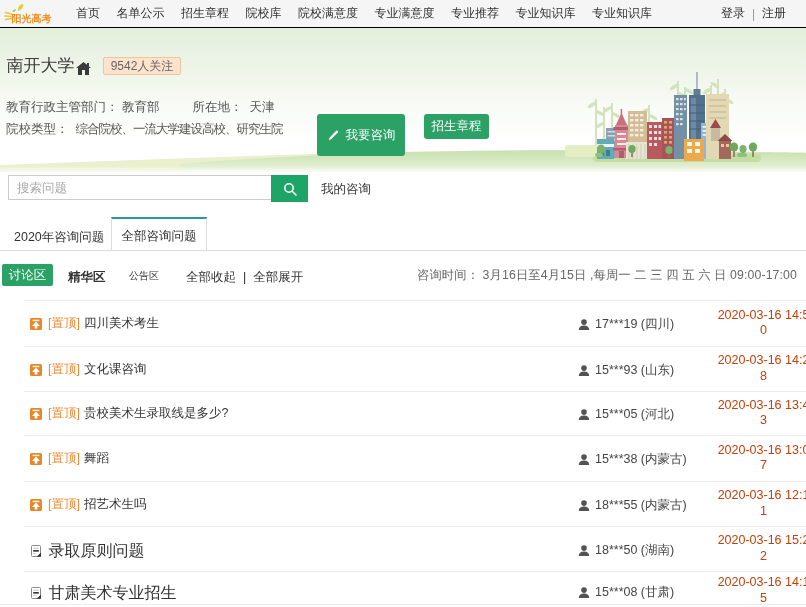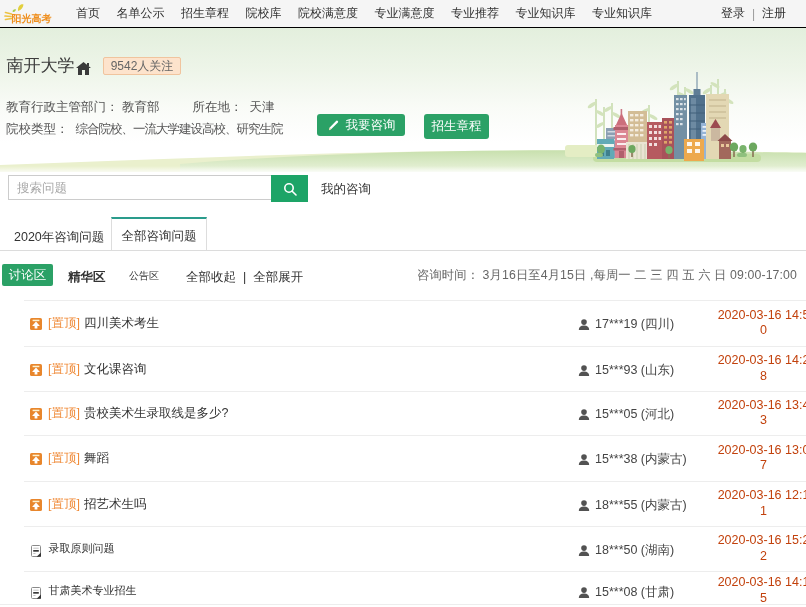--- a/index.html
+++ b/index.html
@@ -20,7 +20,7 @@
   #info1{left:6px;top:71px;}
   #info2{left:6px;top:93px;}
   .gbtn{background:#2ba166;color:#fff;font-size:12.5px;border-radius:3px;display:flex;align-items:center;justify-content:center;}
-  #btn1{left:317px;top:86px;width:88px;height:22px;}
+  #btn1{left:317px;top:86px;width:88px;height:42px;}
   #btn2{left:424px;top:86px;width:65px;height:25px;}
   
   #searchbox{left:8px;top:175px;width:263px;height:25px;border:1px solid #ccc;border-right:none;font-size:12.5px;color:#a8a8a8;line-height:25px;padding-left:8px;box-sizing:border-box;background:#fff;}

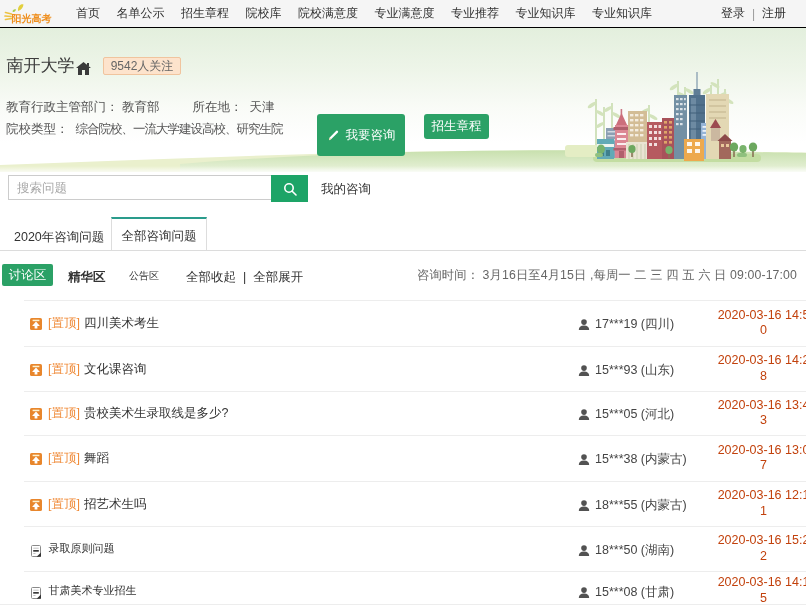--- a/index.html
+++ b/index.html
@@ -43,7 +43,7 @@
   .row .ticon{position:absolute;left:6px;}
   .row .dicon{position:absolute;left:7px;}
   .row .title{position:absolute;left:60px;font-size:12.5px;color:#333;white-space:nowrap;}
-  .row .title2{position:absolute;left:24.5px;font-size:11px;color:#333;white-space:nowrap;}
+  .row .title2{position:absolute;left:24.5px;font-size:16px;color:#333;white-space:nowrap;}
   .row .zd{position:absolute;left:24px;font-size:12.5px;color:#f08c3a;white-space:nowrap;}
   .row .usr{position:absolute;left:554px;display:flex;align-items:center;font-size:12.5px;color:#444;}
   .row .usr svg{margin-right:5px;}

